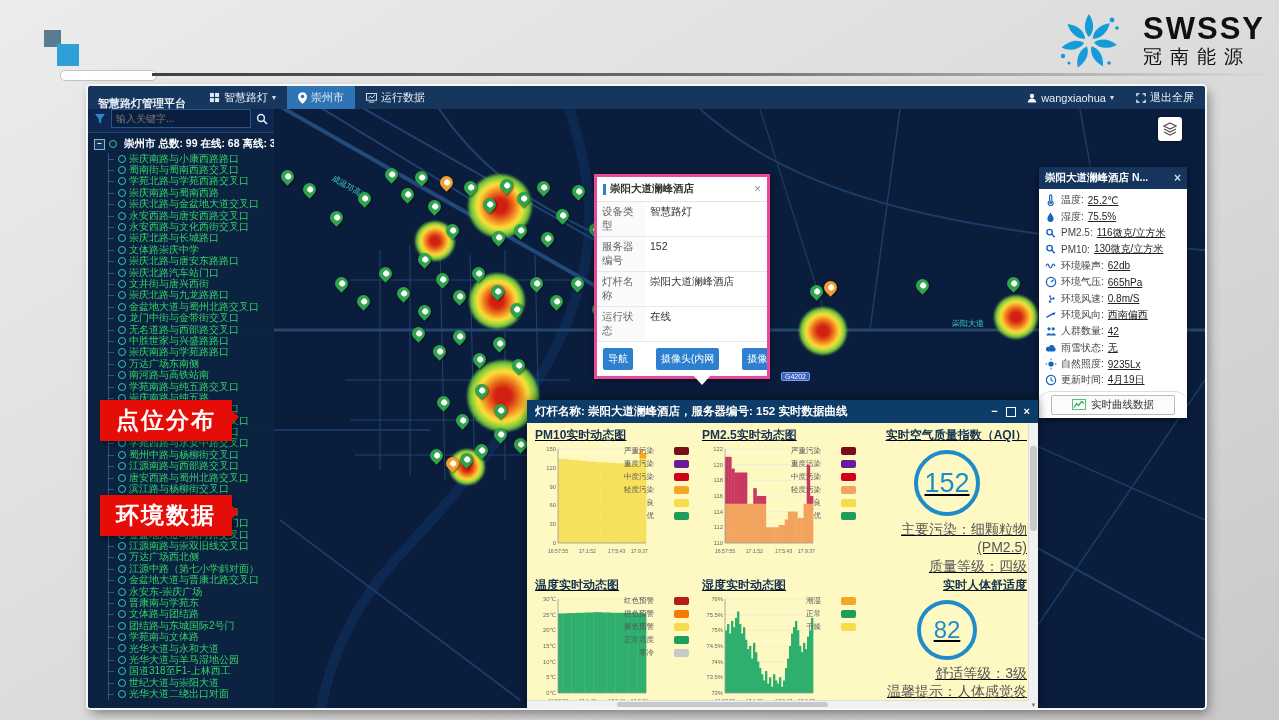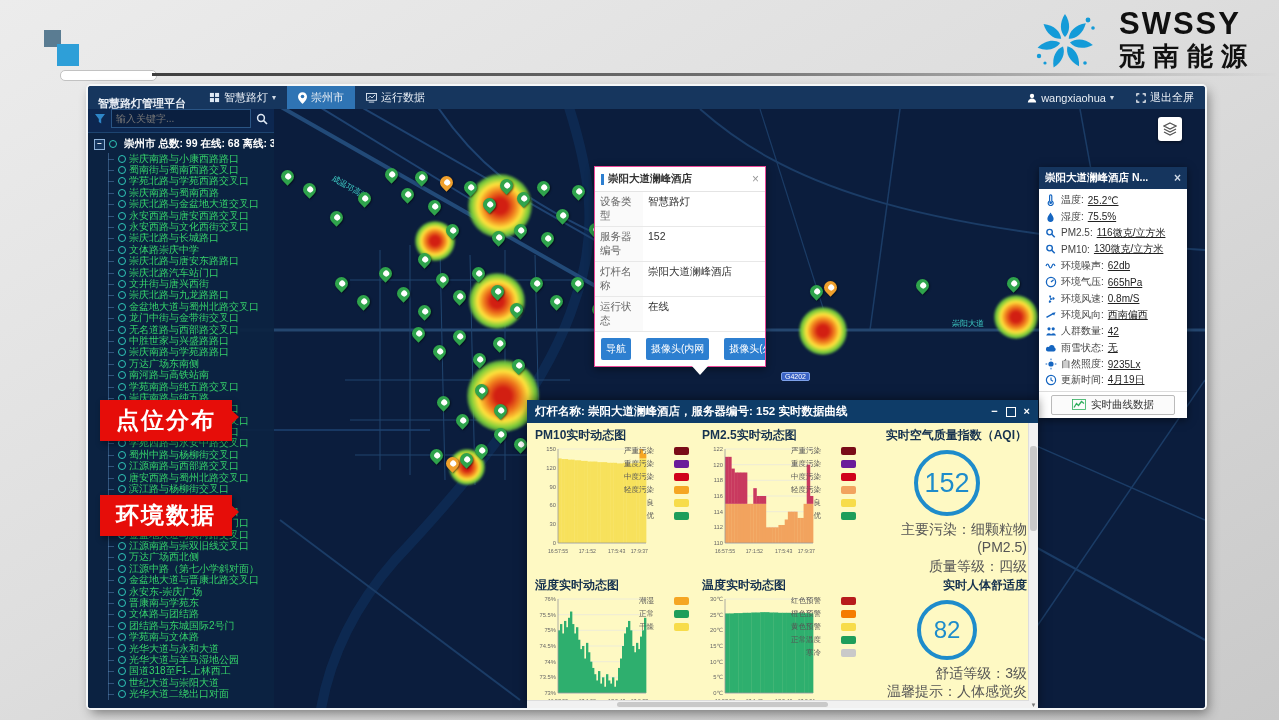--- a/index.html
+++ b/index.html
@@ -13,7 +13,7 @@
   .title-cap{position:absolute;left:60px;top:70px;width:95px;height:9px;background:#fff;border:1px solid #c2c2c2;border-radius:5px;}
   .title-line{position:absolute;left:152px;top:73px;right:0;height:3px;
               background:linear-gradient(to right,#3f3f3f,#6f6f6f 50%,#b5b5b5 82%,rgba(0,0,0,0));}
-  .logo{position:absolute;right:24px;top:6px;display:flex;align-items:center;gap:10px;}
+  .logo{position:absolute;right:14px;top:6px;display:flex;align-items:center;gap:10px;}
   .logo-text .l1{font-size:31px;font-weight:bold;color:#101010;letter-spacing:2px;line-height:1;}
   .logo-text .l2{font-size:26px;font-weight:bold;color:#111;letter-spacing:8px;}
   

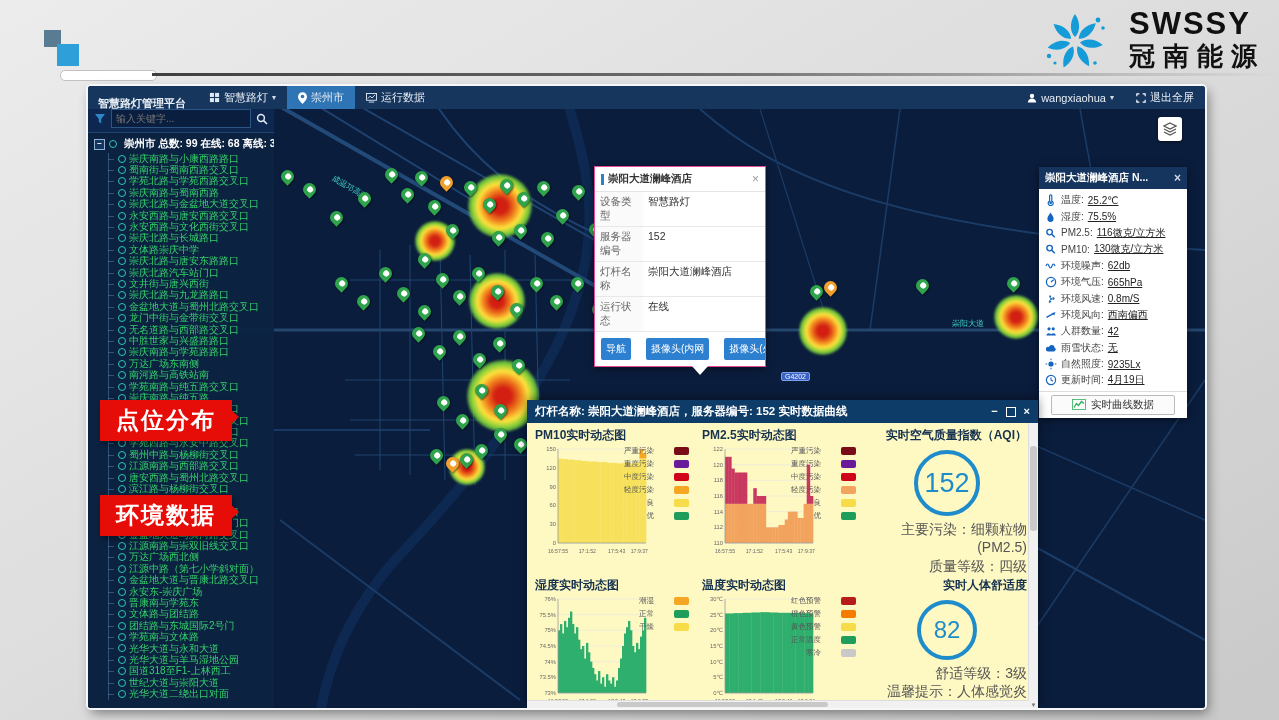--- a/index.html
+++ b/index.html
@@ -15,7 +15,7 @@
               background:linear-gradient(to right,#3f3f3f,#6f6f6f 50%,#b5b5b5 82%,rgba(0,0,0,0));}
   .logo{position:absolute;right:14px;top:6px;display:flex;align-items:center;gap:10px;}
   .logo-text .l1{font-size:31px;font-weight:bold;color:#101010;letter-spacing:2px;line-height:1;}
-  .logo-text .l2{font-size:26px;font-weight:bold;color:#111;letter-spacing:8px;}
+  .logo-text .l2{font-size:19px;font-weight:normal;color:#111;letter-spacing:8px;}
   
   .app{position:absolute;left:88px;top:86px;width:1117px;height:622px;background:#0b1d3d;
        border-radius:3px;box-shadow:0 0 0 2px #f5f7f8,3px 5px 12px rgba(0,0,0,.45);overflow:hidden;}

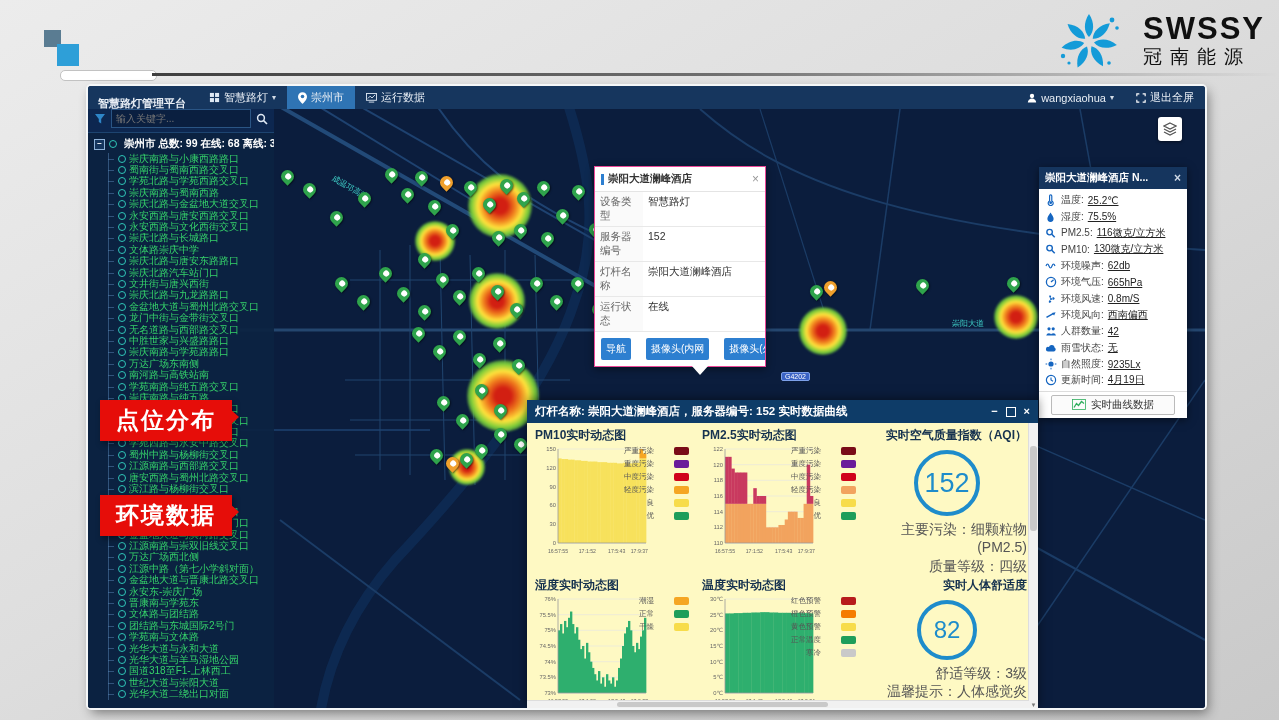--- a/index.html
+++ b/index.html
@@ -57,7 +57,7 @@
   .c1{top:314px;}
   .c2{top:409px;}
   
-  .popup{position:absolute;left:506px;top:80px;width:170px;background:#fff;z-index:12;border:1px solid #ec4899;
+  .popup{position:absolute;left:506px;top:88px;width:170px;background:#fff;z-index:12;border:3px solid #ec4899;
          box-shadow:0 2px 8px rgba(0,0,0,.45);font-size:10.5px;}
   .popup::after{content:'';position:absolute;left:96px;bottom:-9px;border:9px solid rgba(0,0,0,0);border-top:10px solid #fff;border-bottom:0;}
   .popup-h{display:flex;align-items:center;padding:5px 6px;}

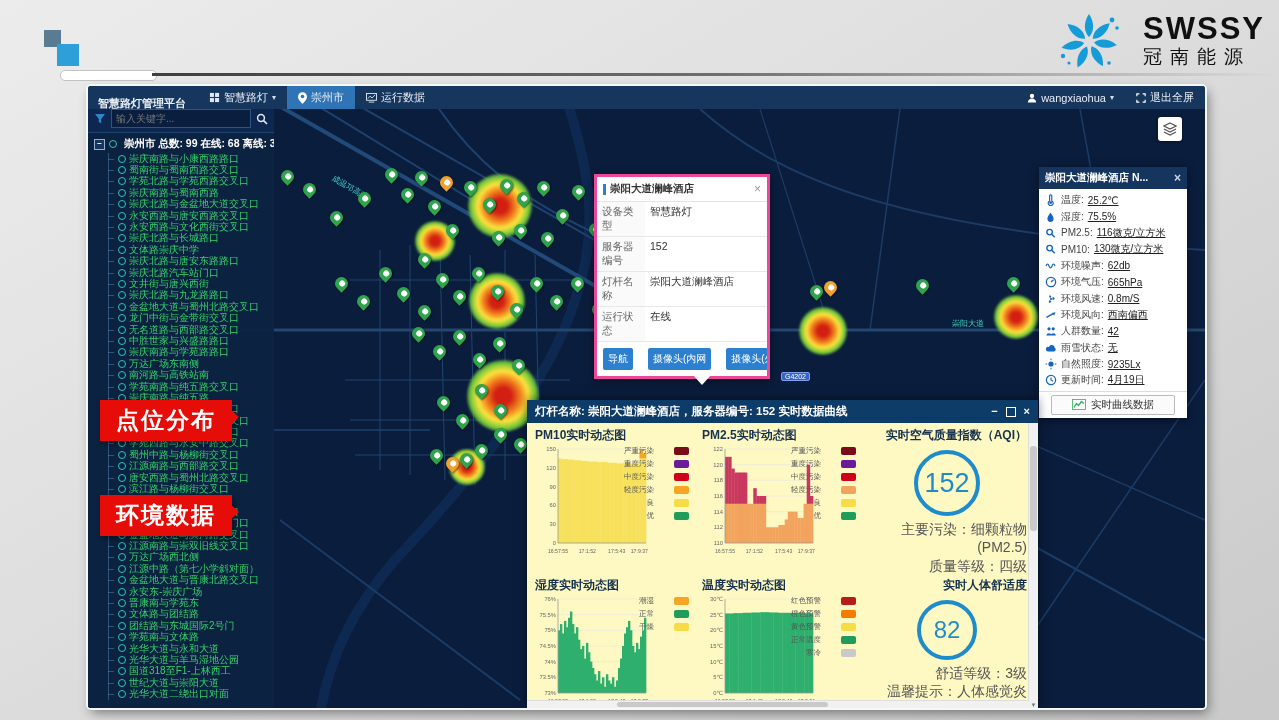--- a/index.html
+++ b/index.html
@@ -68,7 +68,7 @@
   .prow{display:grid;grid-template-columns:48px 1fr;border-bottom:1px solid #e8e8e8;}
   .prow .pl{color:#666;padding:3px 5px;background:#fafafa;}
   .prow .pv{color:#333;padding:3px 5px;}
-  .pbtns{display:flex;gap:15px;padding:6px;overflow:hidden;}
+  .pbtns{display:flex;gap:23px;padding:6px;overflow:hidden;}
   .pbtn{background:#2d7fd0;color:#fff;border:none;font-size:10px;padding:4px 5px;border-radius:2px;white-space:nowrap;cursor:pointer;flex:none;}
   
   .envpanel{position:absolute;left:951px;top:81px;width:148px;background:#fff;z-index:14;box-shadow:0 2px 8px rgba(0,0,0,.5);}

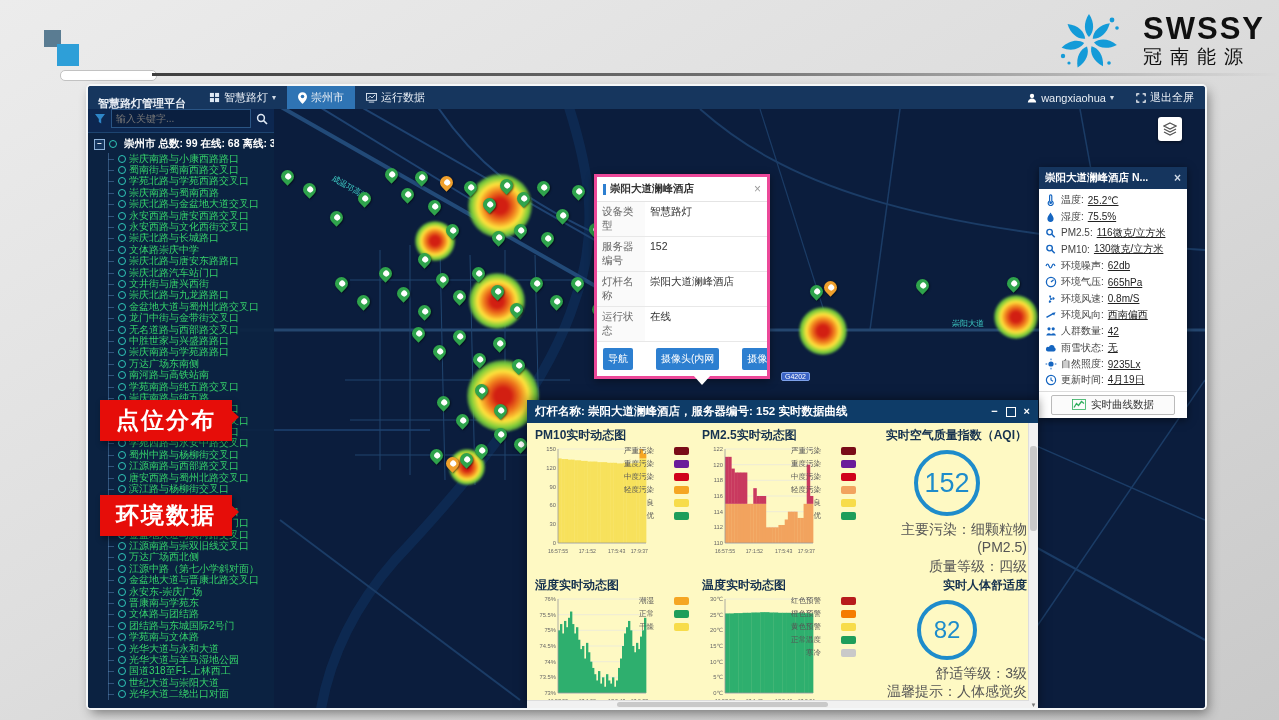--- a/index.html
+++ b/index.html
@@ -79,7 +79,7 @@
   .eicon{width:13px;height:13px;flex:none;display:flex;align-items:center;justify-content:center;}
   .elabel{color:#444;}
   .evalue{color:#222;text-decoration:underline;}
-  .env-f{border-top:1px solid #ddd;padding:3px 12px;}
+  .env-f{border-top:1px solid #ddd;padding:3px 12px;border-radius:12px;}
   .curvebtn{width:100%;height:20px;background:#fbfbfb;border:1px solid #bbb;border-radius:2px;font-size:10.5px;color:#333;
             display:flex;align-items:center;justify-content:center;gap:5px;cursor:pointer;}
   

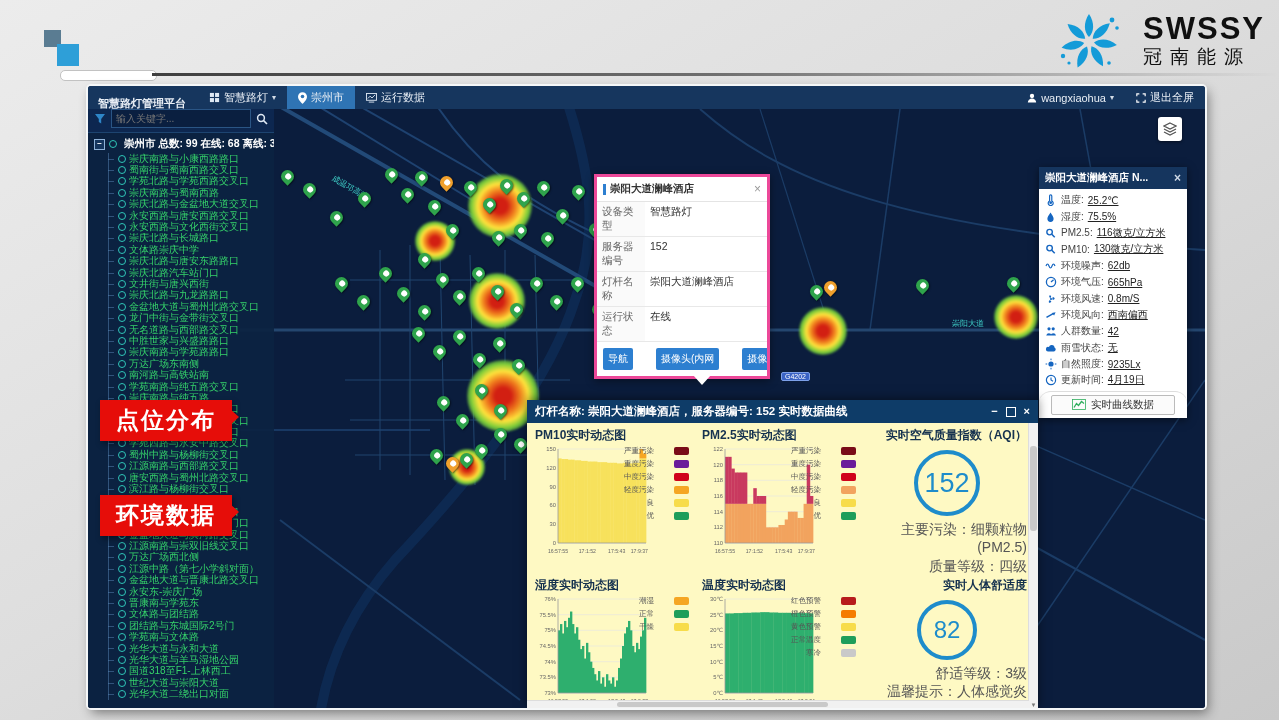--- a/index.html
+++ b/index.html
@@ -90,7 +90,7 @@
   .wc-max{display:inline-block;width:8px;height:8px;border:1px solid #fff;margin-left:8px;cursor:pointer;}
   .bp-grid{position:absolute;left:0;top:23px;right:9px;bottom:7px;display:grid;
            grid-template-columns:167px 167px 1fr;grid-template-rows:150px 1fr;}
-  .cell{padding:3px 2px 0 6px;overflow:hidden;position:relative;}
+  .cell{padding:3px 2px 0 6px;overflow:hidden;position:relative;text-decoration:underline;}
   .ctitle{font-size:12px;font-weight:bold;color:#16324f;margin:1px 0 0 2px;white-space:nowrap;}
   .cbody{position:relative;display:flex;}
   .clegend{position:absolute;right:3px;top:2px;z-index:2;}

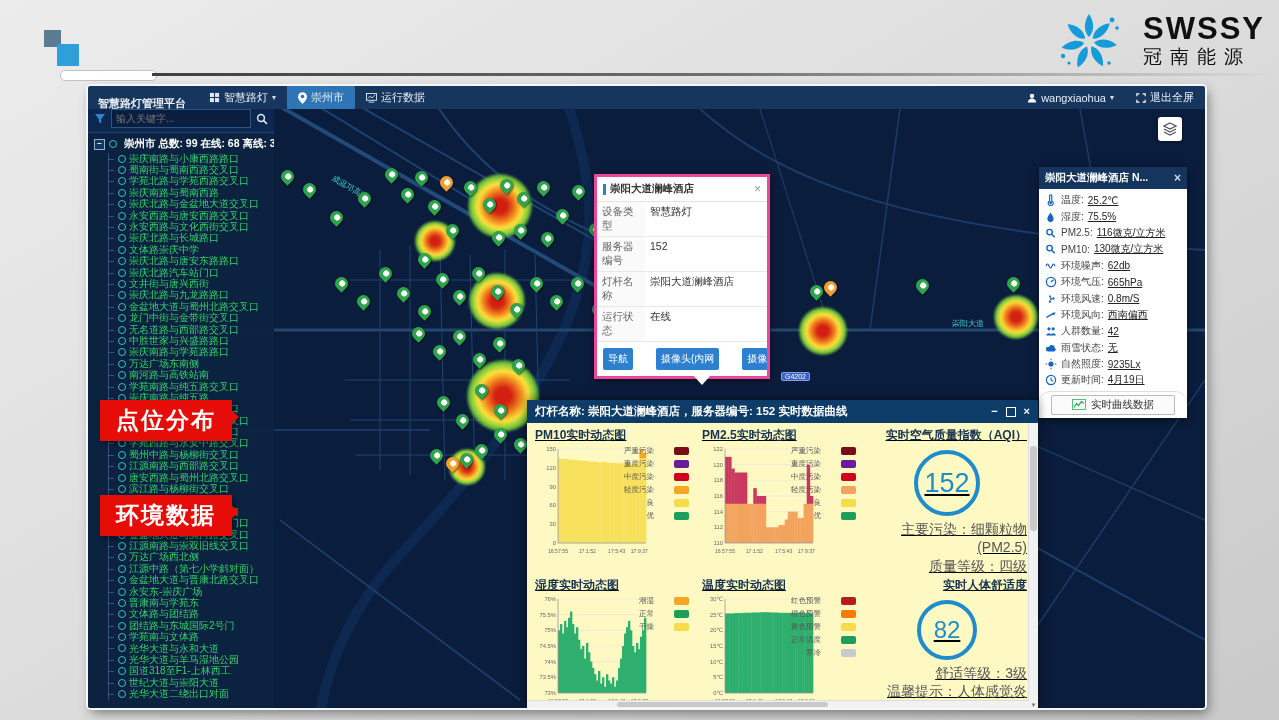--- a/index.html
+++ b/index.html
@@ -892,6 +892,75 @@
 锻炼，一般人群适量减少户</div>
         </div>
         <div class="cell">
+          <div class="ctitle">温度实时动态图</div>
+          <div class="cbody">
+              <div class="cplot"><svg width="116" height="112" viewBox="0 0 116 112">
+                  <line x1="25" y1="99" x2="113" y2="99" stroke="#e4e4e4" stroke-width="0.6"></line>
+                  <text x="23" y="101" font-size="5.8" fill="#666" text-anchor="end">0℃</text>
+                  <line x1="25" y1="83.33333333333334" x2="113" y2="83.33333333333334" stroke="#e4e4e4" stroke-width="0.6"></line>
+                  <text x="23" y="85.33333333333334" font-size="5.8" fill="#666" text-anchor="end">5℃</text>
+                  <line x1="25" y1="67.66666666666667" x2="113" y2="67.66666666666667" stroke="#e4e4e4" stroke-width="0.6"></line>
+                  <text x="23" y="69.66666666666667" font-size="5.8" fill="#666" text-anchor="end">10℃</text>
+                  <line x1="25" y1="52" x2="113" y2="52" stroke="#e4e4e4" stroke-width="0.6"></line>
+                  <text x="23" y="54" font-size="5.8" fill="#666" text-anchor="end">15℃</text>
+                  <line x1="25" y1="36.333333333333336" x2="113" y2="36.333333333333336" stroke="#e4e4e4" stroke-width="0.6"></line>
+                  <text x="23" y="38.333333333333336" font-size="5.8" fill="#666" text-anchor="end">20℃</text>
+                  <line x1="25" y1="20.666666666666664" x2="113" y2="20.666666666666664" stroke="#e4e4e4" stroke-width="0.6"></line>
+                  <text x="23" y="22.666666666666664" font-size="5.8" fill="#666" text-anchor="end">25℃</text>
+                  <line x1="25" y1="5" x2="113" y2="5" stroke="#e4e4e4" stroke-width="0.6"></line>
+                  <text x="23" y="7" font-size="5.8" fill="#666" text-anchor="end">30℃</text>
+                  <rect x="25" y="19.41333333333334" width="4.75" height="79.58666666666666" fill="#2eaf6e"></rect>
+                  <rect x="29.4" y="19.41333333333334" width="4.75" height="79.58666666666666" fill="#2eaf6e"></rect>
+                  <rect x="33.8" y="19.1" width="4.75" height="79.9" fill="#2eaf6e"></rect>
+                  <rect x="38.2" y="19.1" width="4.75" height="79.9" fill="#2eaf6e"></rect>
+                  <rect x="42.6" y="18.78666666666666" width="4.75" height="80.21333333333334" fill="#2eaf6e"></rect>
+                  <rect x="47" y="18.78666666666666" width="4.75" height="80.21333333333334" fill="#2eaf6e"></rect>
+                  <rect x="51.400000000000006" y="18.47333333333333" width="4.75" height="80.52666666666667" fill="#2eaf6e"></rect>
+                  <rect x="55.800000000000004" y="18.47333333333333" width="4.75" height="80.52666666666667" fill="#2eaf6e"></rect>
+                  <rect x="60.2" y="18.160000000000004" width="4.75" height="80.84" fill="#2eaf6e"></rect>
+                  <rect x="64.6" y="18.160000000000004" width="4.75" height="80.84" fill="#2eaf6e"></rect>
+                  <rect x="69" y="18.47333333333333" width="4.75" height="80.52666666666667" fill="#2eaf6e"></rect>
+                  <rect x="73.4" y="18.47333333333333" width="4.75" height="80.52666666666667" fill="#2eaf6e"></rect>
+                  <rect x="77.80000000000001" y="18.78666666666666" width="4.75" height="80.21333333333334" fill="#2eaf6e"></rect>
+                  <rect x="82.2" y="18.78666666666666" width="4.75" height="80.21333333333334" fill="#2eaf6e"></rect>
+                  <rect x="86.60000000000001" y="18.78666666666666" width="4.75" height="80.21333333333334" fill="#2eaf6e"></rect>
+                  <rect x="91" y="19.1" width="4.75" height="79.9" fill="#2eaf6e"></rect>
+                  <rect x="95.4" y="18.78666666666666" width="4.75" height="80.21333333333334" fill="#2eaf6e"></rect>
+                  <rect x="99.80000000000001" y="19.1" width="4.75" height="79.9" fill="#2eaf6e"></rect>
+                  <rect x="104.2" y="19.1" width="4.75" height="79.9" fill="#2eaf6e"></rect>
+                  <rect x="108.60000000000001" y="19.41333333333334" width="4.75" height="79.58666666666666" fill="#2eaf6e"></rect>
+                  <line x1="25" y1="5" x2="25" y2="99" stroke="#999" stroke-width="0.8"></line>
+                  <line x1="25" y1="99" x2="113" y2="99" stroke="#999" stroke-width="0.8"></line>
+                  <text x="25" y="108.5" font-size="5.2" fill="#666" text-anchor="middle">16:57:52</text>
+                  <text x="54.33333333333333" y="108.5" font-size="5.2" fill="#666" text-anchor="middle">17:1:49</text>
+                  <text x="83.66666666666666" y="108.5" font-size="5.2" fill="#666" text-anchor="middle">17:5:40</text>
+                  <text x="115" y="108.5" font-size="5.2" fill="#666" text-anchor="end">17:9:34</text>
+                </svg></div>
+              <div class="clegend">
+                <div class="lgrow">
+                  <span class="lglab">红色预警</span>
+                  <span class="lgsw" style="background:#b71c1c"></span>
+                </div>
+                <div class="lgrow">
+                  <span class="lglab">橙色预警</span>
+                  <span class="lgsw" style="background:#f57c00"></span>
+                </div>
+                <div class="lgrow">
+                  <span class="lglab">黄色预警</span>
+                  <span class="lgsw" style="background:#f7dc4a"></span>
+                </div>
+                <div class="lgrow">
+                  <span class="lglab">正常温度</span>
+                  <span class="lgsw" style="background:#1e9e5a"></span>
+                </div>
+                <div class="lgrow">
+                  <span class="lglab">寒冷</span>
+                  <span class="lgsw" style="background:#c9c9c9"></span>
+                </div>
+              </div>
+            </div>
+        </div>
+        <div class="cell">
           <div class="ctitle">湿度实时动态图</div>
           <div class="cbody">
               <div class="cplot"><svg width="116" height="112" viewBox="0 0 116 112">
@@ -976,75 +1045,6 @@
               </div>
             </div>
         </div>
-        <div class="cell">
-          <div class="ctitle">温度实时动态图</div>
-          <div class="cbody">
-              <div class="cplot"><svg width="116" height="112" viewBox="0 0 116 112">
-                  <line x1="25" y1="99" x2="113" y2="99" stroke="#e4e4e4" stroke-width="0.6"></line>
-                  <text x="23" y="101" font-size="5.8" fill="#666" text-anchor="end">0℃</text>
-                  <line x1="25" y1="83.33333333333334" x2="113" y2="83.33333333333334" stroke="#e4e4e4" stroke-width="0.6"></line>
-                  <text x="23" y="85.33333333333334" font-size="5.8" fill="#666" text-anchor="end">5℃</text>
-                  <line x1="25" y1="67.66666666666667" x2="113" y2="67.66666666666667" stroke="#e4e4e4" stroke-width="0.6"></line>
-                  <text x="23" y="69.66666666666667" font-size="5.8" fill="#666" text-anchor="end">10℃</text>
-                  <line x1="25" y1="52" x2="113" y2="52" stroke="#e4e4e4" stroke-width="0.6"></line>
-                  <text x="23" y="54" font-size="5.8" fill="#666" text-anchor="end">15℃</text>
-                  <line x1="25" y1="36.333333333333336" x2="113" y2="36.333333333333336" stroke="#e4e4e4" stroke-width="0.6"></line>
-                  <text x="23" y="38.333333333333336" font-size="5.8" fill="#666" text-anchor="end">20℃</text>
-                  <line x1="25" y1="20.666666666666664" x2="113" y2="20.666666666666664" stroke="#e4e4e4" stroke-width="0.6"></line>
-                  <text x="23" y="22.666666666666664" font-size="5.8" fill="#666" text-anchor="end">25℃</text>
-                  <line x1="25" y1="5" x2="113" y2="5" stroke="#e4e4e4" stroke-width="0.6"></line>
-                  <text x="23" y="7" font-size="5.8" fill="#666" text-anchor="end">30℃</text>
-                  <rect x="25" y="19.41333333333334" width="4.75" height="79.58666666666666" fill="#2eaf6e"></rect>
-                  <rect x="29.4" y="19.41333333333334" width="4.75" height="79.58666666666666" fill="#2eaf6e"></rect>
-                  <rect x="33.8" y="19.1" width="4.75" height="79.9" fill="#2eaf6e"></rect>
-                  <rect x="38.2" y="19.1" width="4.75" height="79.9" fill="#2eaf6e"></rect>
-                  <rect x="42.6" y="18.78666666666666" width="4.75" height="80.21333333333334" fill="#2eaf6e"></rect>
-                  <rect x="47" y="18.78666666666666" width="4.75" height="80.21333333333334" fill="#2eaf6e"></rect>
-                  <rect x="51.400000000000006" y="18.47333333333333" width="4.75" height="80.52666666666667" fill="#2eaf6e"></rect>
-                  <rect x="55.800000000000004" y="18.47333333333333" width="4.75" height="80.52666666666667" fill="#2eaf6e"></rect>
-                  <rect x="60.2" y="18.160000000000004" width="4.75" height="80.84" fill="#2eaf6e"></rect>
-                  <rect x="64.6" y="18.160000000000004" width="4.75" height="80.84" fill="#2eaf6e"></rect>
-                  <rect x="69" y="18.47333333333333" width="4.75" height="80.52666666666667" fill="#2eaf6e"></rect>
-                  <rect x="73.4" y="18.47333333333333" width="4.75" height="80.52666666666667" fill="#2eaf6e"></rect>
-                  <rect x="77.80000000000001" y="18.78666666666666" width="4.75" height="80.21333333333334" fill="#2eaf6e"></rect>
-                  <rect x="82.2" y="18.78666666666666" width="4.75" height="80.21333333333334" fill="#2eaf6e"></rect>
-                  <rect x="86.60000000000001" y="18.78666666666666" width="4.75" height="80.21333333333334" fill="#2eaf6e"></rect>
-                  <rect x="91" y="19.1" width="4.75" height="79.9" fill="#2eaf6e"></rect>
-                  <rect x="95.4" y="18.78666666666666" width="4.75" height="80.21333333333334" fill="#2eaf6e"></rect>
-                  <rect x="99.80000000000001" y="19.1" width="4.75" height="79.9" fill="#2eaf6e"></rect>
-                  <rect x="104.2" y="19.1" width="4.75" height="79.9" fill="#2eaf6e"></rect>
-                  <rect x="108.60000000000001" y="19.41333333333334" width="4.75" height="79.58666666666666" fill="#2eaf6e"></rect>
-                  <line x1="25" y1="5" x2="25" y2="99" stroke="#999" stroke-width="0.8"></line>
-                  <line x1="25" y1="99" x2="113" y2="99" stroke="#999" stroke-width="0.8"></line>
-                  <text x="25" y="108.5" font-size="5.2" fill="#666" text-anchor="middle">16:57:52</text>
-                  <text x="54.33333333333333" y="108.5" font-size="5.2" fill="#666" text-anchor="middle">17:1:49</text>
-                  <text x="83.66666666666666" y="108.5" font-size="5.2" fill="#666" text-anchor="middle">17:5:40</text>
-                  <text x="115" y="108.5" font-size="5.2" fill="#666" text-anchor="end">17:9:34</text>
-                </svg></div>
-              <div class="clegend">
-                <div class="lgrow">
-                  <span class="lglab">红色预警</span>
-                  <span class="lgsw" style="background:#b71c1c"></span>
-                </div>
-                <div class="lgrow">
-                  <span class="lglab">橙色预警</span>
-                  <span class="lgsw" style="background:#f57c00"></span>
-                </div>
-                <div class="lgrow">
-                  <span class="lglab">黄色预警</span>
-                  <span class="lgsw" style="background:#f7dc4a"></span>
-                </div>
-                <div class="lgrow">
-                  <span class="lglab">正常温度</span>
-                  <span class="lgsw" style="background:#1e9e5a"></span>
-                </div>
-                <div class="lgrow">
-                  <span class="lglab">寒冷</span>
-                  <span class="lgsw" style="background:#c9c9c9"></span>
-                </div>
-              </div>
-            </div>
-        </div>
         <div class="cell gauge-cell">
           <div class="ctitle">实时人体舒适度</div>
           <div class="gcircle g-comfort">

